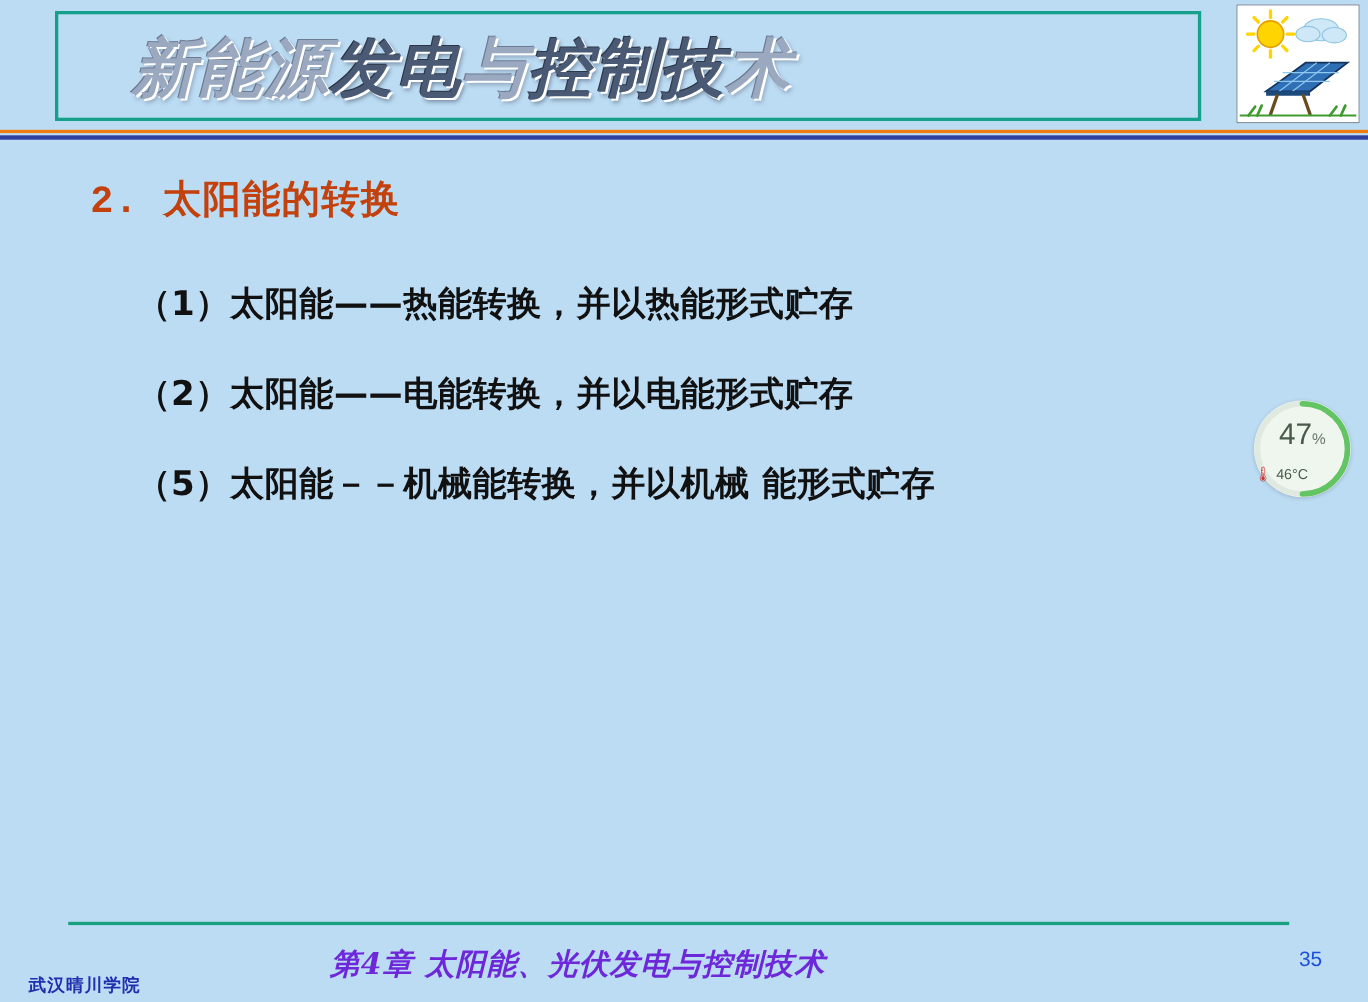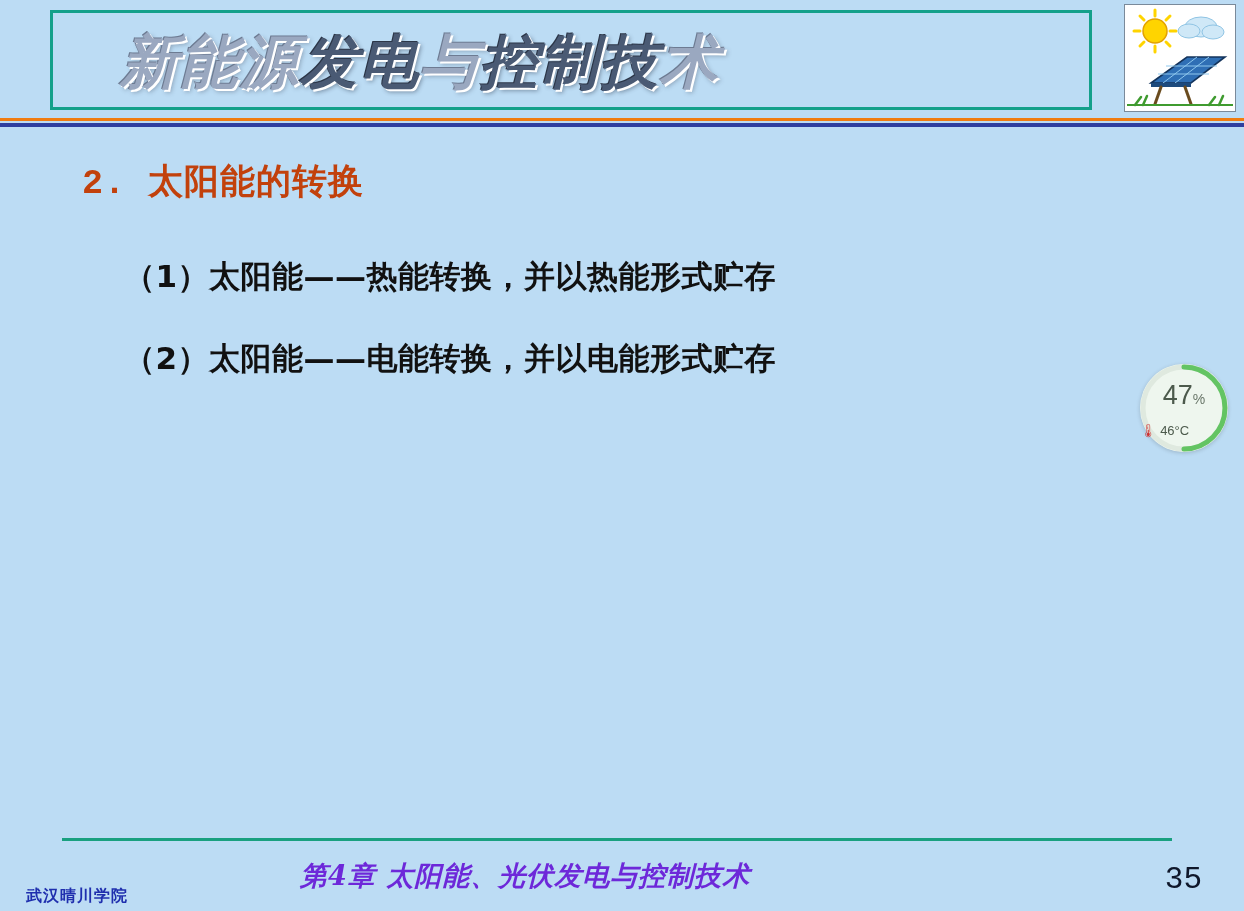--- a/index.html
+++ b/index.html
@@ -294,6 +294,7 @@
   <div class="bullets">
     <div class="bullet-line">（1）太阳能——热能转换，并以热能形式贮存</div>
     <div class="bullet-line">（2）太阳能——电能转换，并以电能形式贮存</div>
+    <div class="bullet-line">（5）太阳能－－机械能转换，并以机械 能形式贮存</div>
   </div>
 
   <div class="footer-rule"></div>

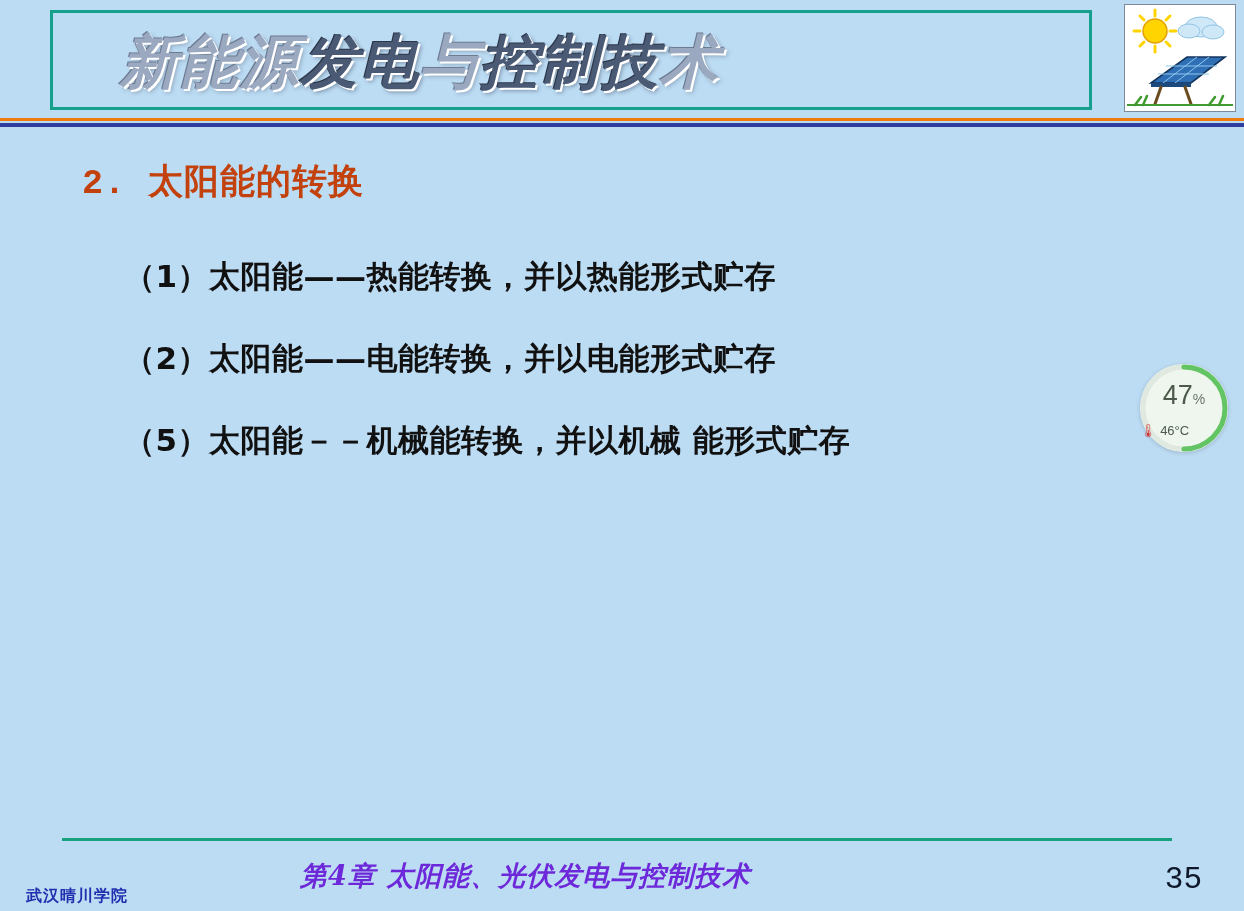--- a/index.html
+++ b/index.html
@@ -166,9 +166,9 @@
     position: absolute;
     right: 42px;
     top: 862px;
-    font-family: Liberation Mono, monospace;
-    font-size: 31px;
-    color: #0f172a;
+    font-family: Liberation Sans, sans-serif;
+    font-size: 19px;
+    color: #1d4ed8;
   }
 
   

